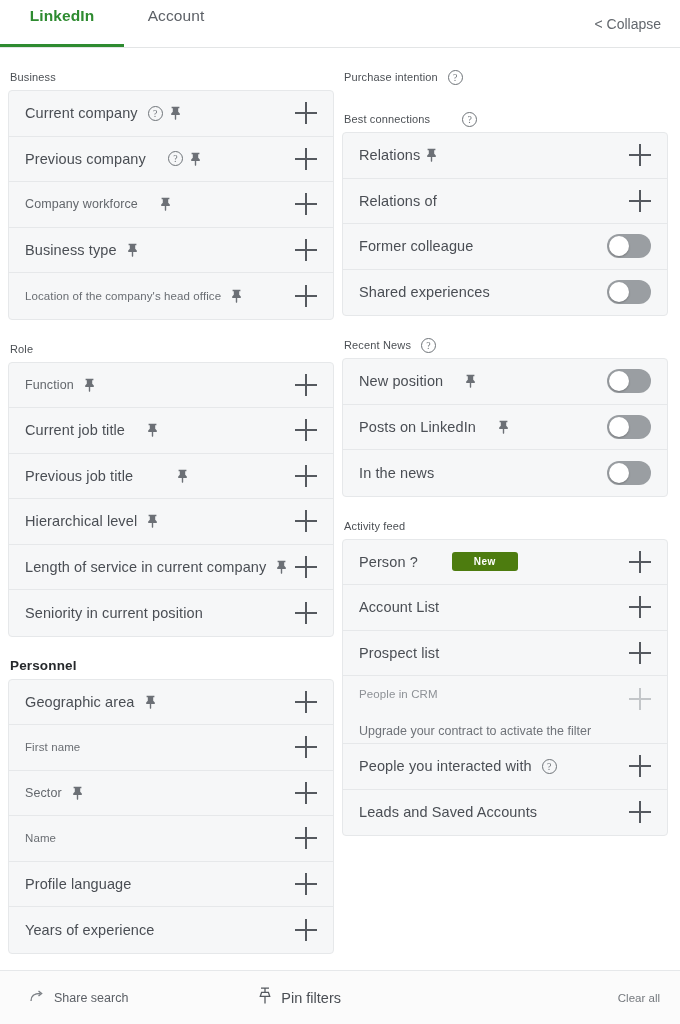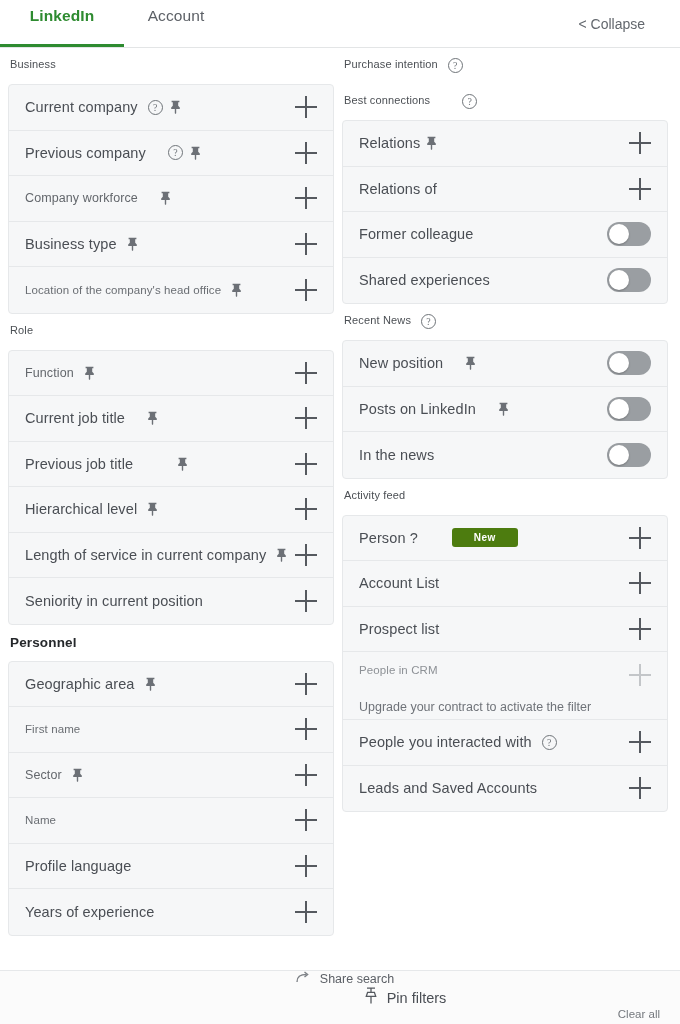--- a/index.html
+++ b/index.html
@@ -45,7 +45,7 @@
   }
   .collapse {
     margin-left: auto;
-    margin-right: 35px;
+    margin-right: 19px;
     font-size: 14px;
     color: #62676d;
     cursor: pointer;

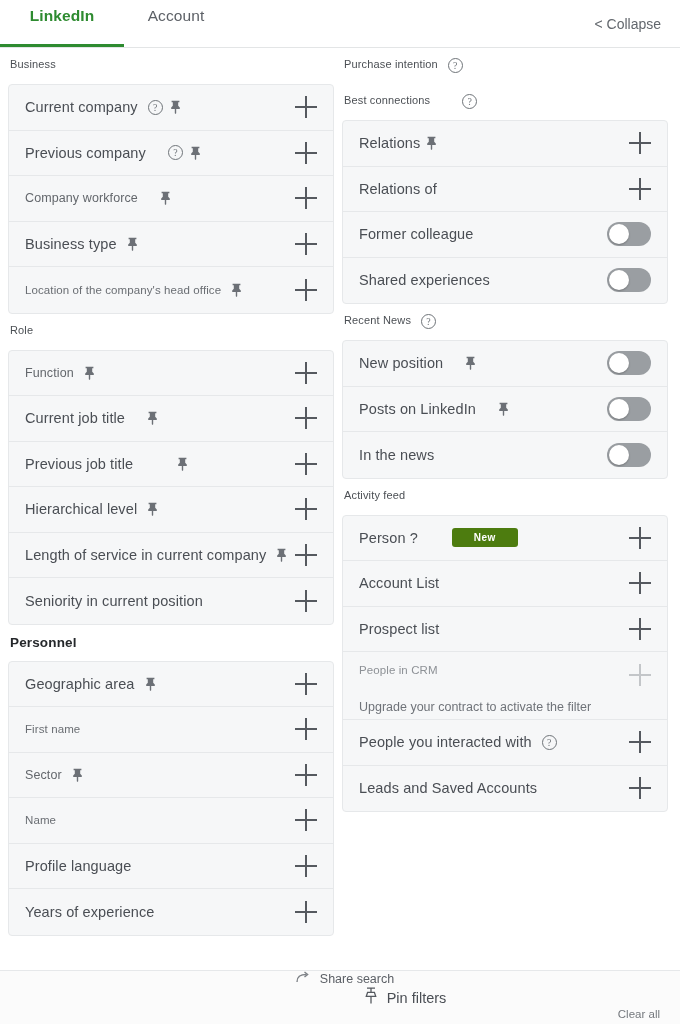--- a/index.html
+++ b/index.html
@@ -65,10 +65,11 @@
   .section { margin-bottom: 10px; }
   .sec-head {
     display: flex;
+    align-items: center;
     gap: 10px;
     height: 26px;
     padding: 0 4px 0 2px;
-    margin-top: 10px;
+    margin-top: 16px;
   }
   .sec-title {
     font-size: 11px;

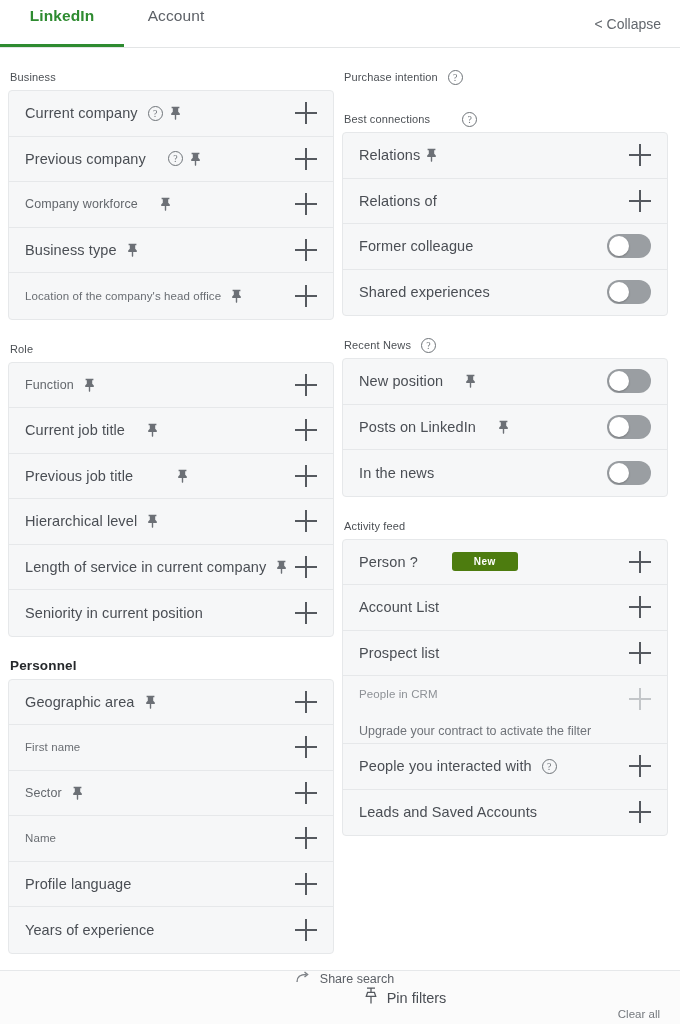--- a/index.html
+++ b/index.html
@@ -200,7 +200,6 @@
     display: flex;
     align-items: center;
     padding: 0 20px;
-    flex-direction: column;
   }
   .foot-item {
     display: flex;

